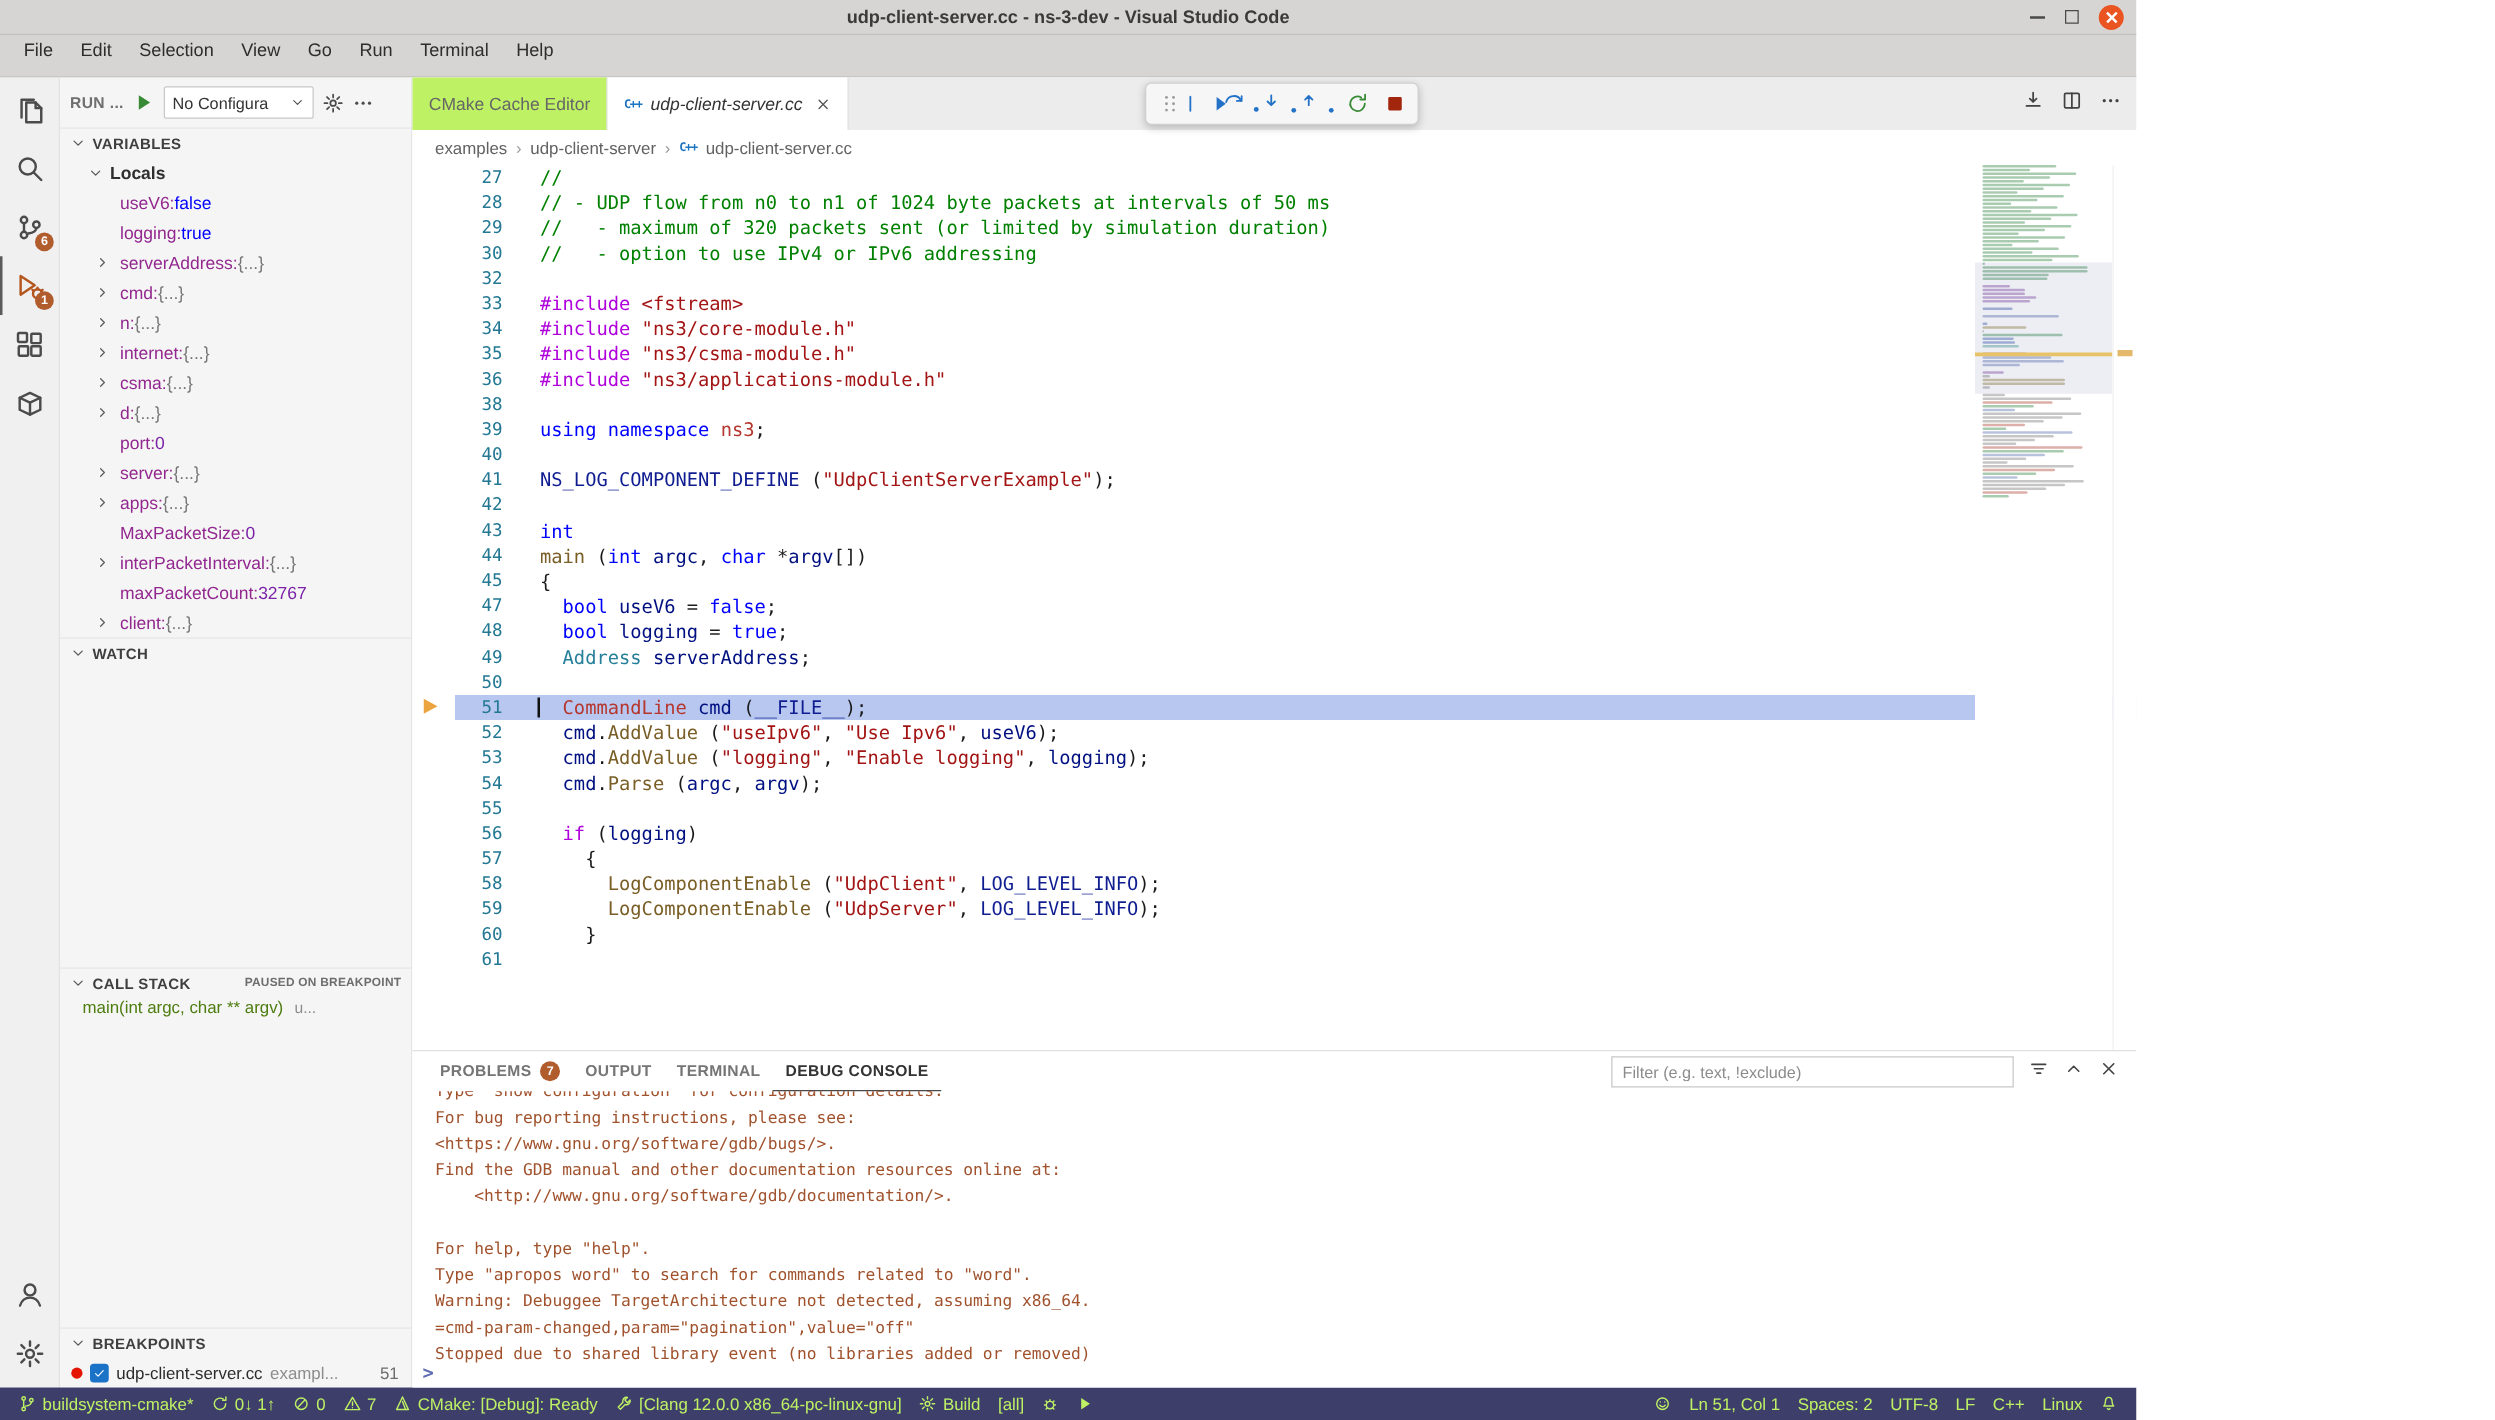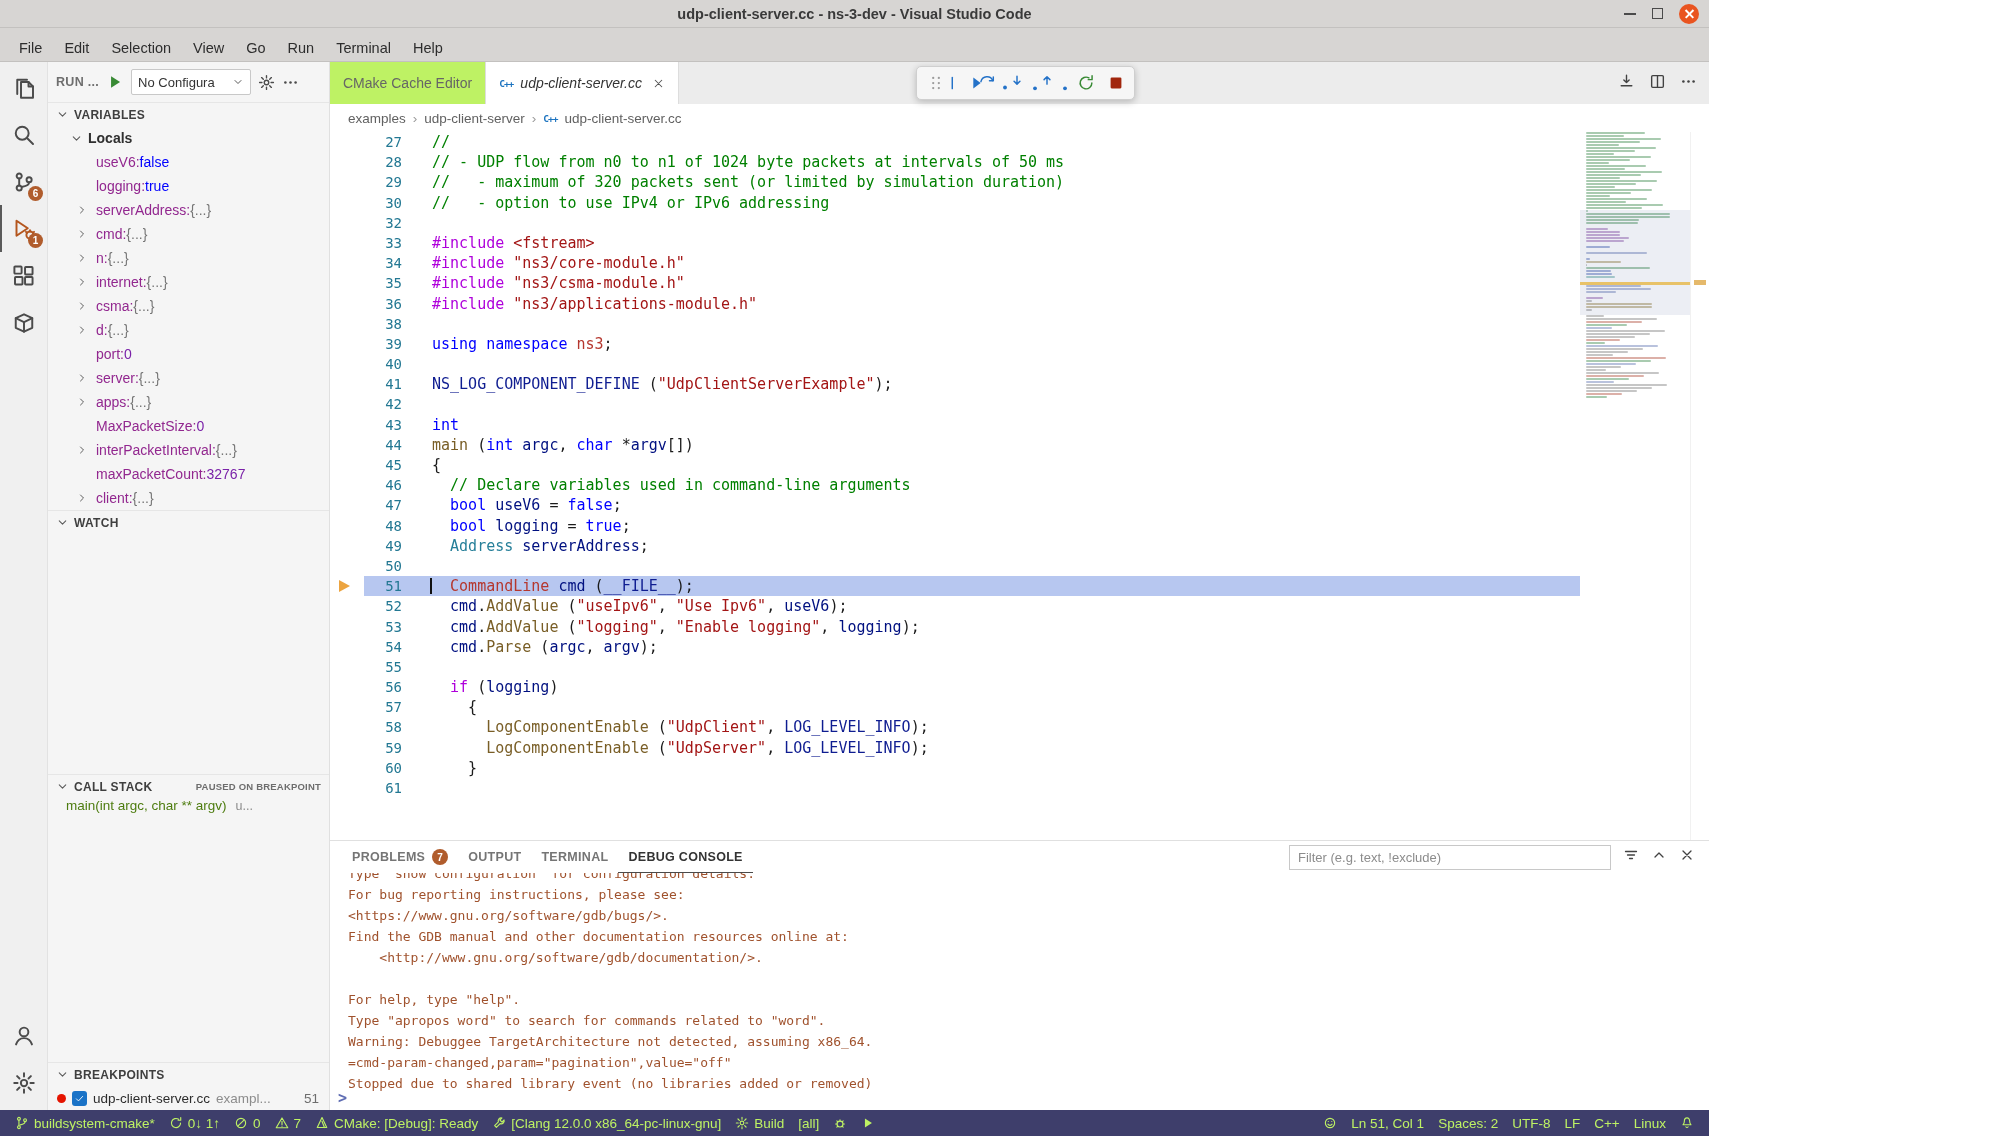--- a/index.html
+++ b/index.html
@@ -17,7 +17,7 @@
   .wc-close::before,.wc-close::after{content:"";position:absolute;left:4.5px;top:9px;width:11px;height:1.8px;background:#fff}
   .wc-close::before{transform:rotate(45deg)}
   .wc-close::after{transform:rotate(-45deg)}
-  .menubar{height:34px;background:#d7d5d3;border-bottom:1px solid #c3c1bf;display:flex;align-items:flex-end;padding-left:8px;flex:0 0 34px}
+  .menubar{height:34px;background:#d7d5d3;border-bottom:1px solid #c3c1bf;display:flex;align-items:flex-start;padding-left:8px;flex:0 0 34px}
   .menu-item{padding:5px 11px;font-size:14.5px;color:#2d2d2d;border-radius:4px}
 
   

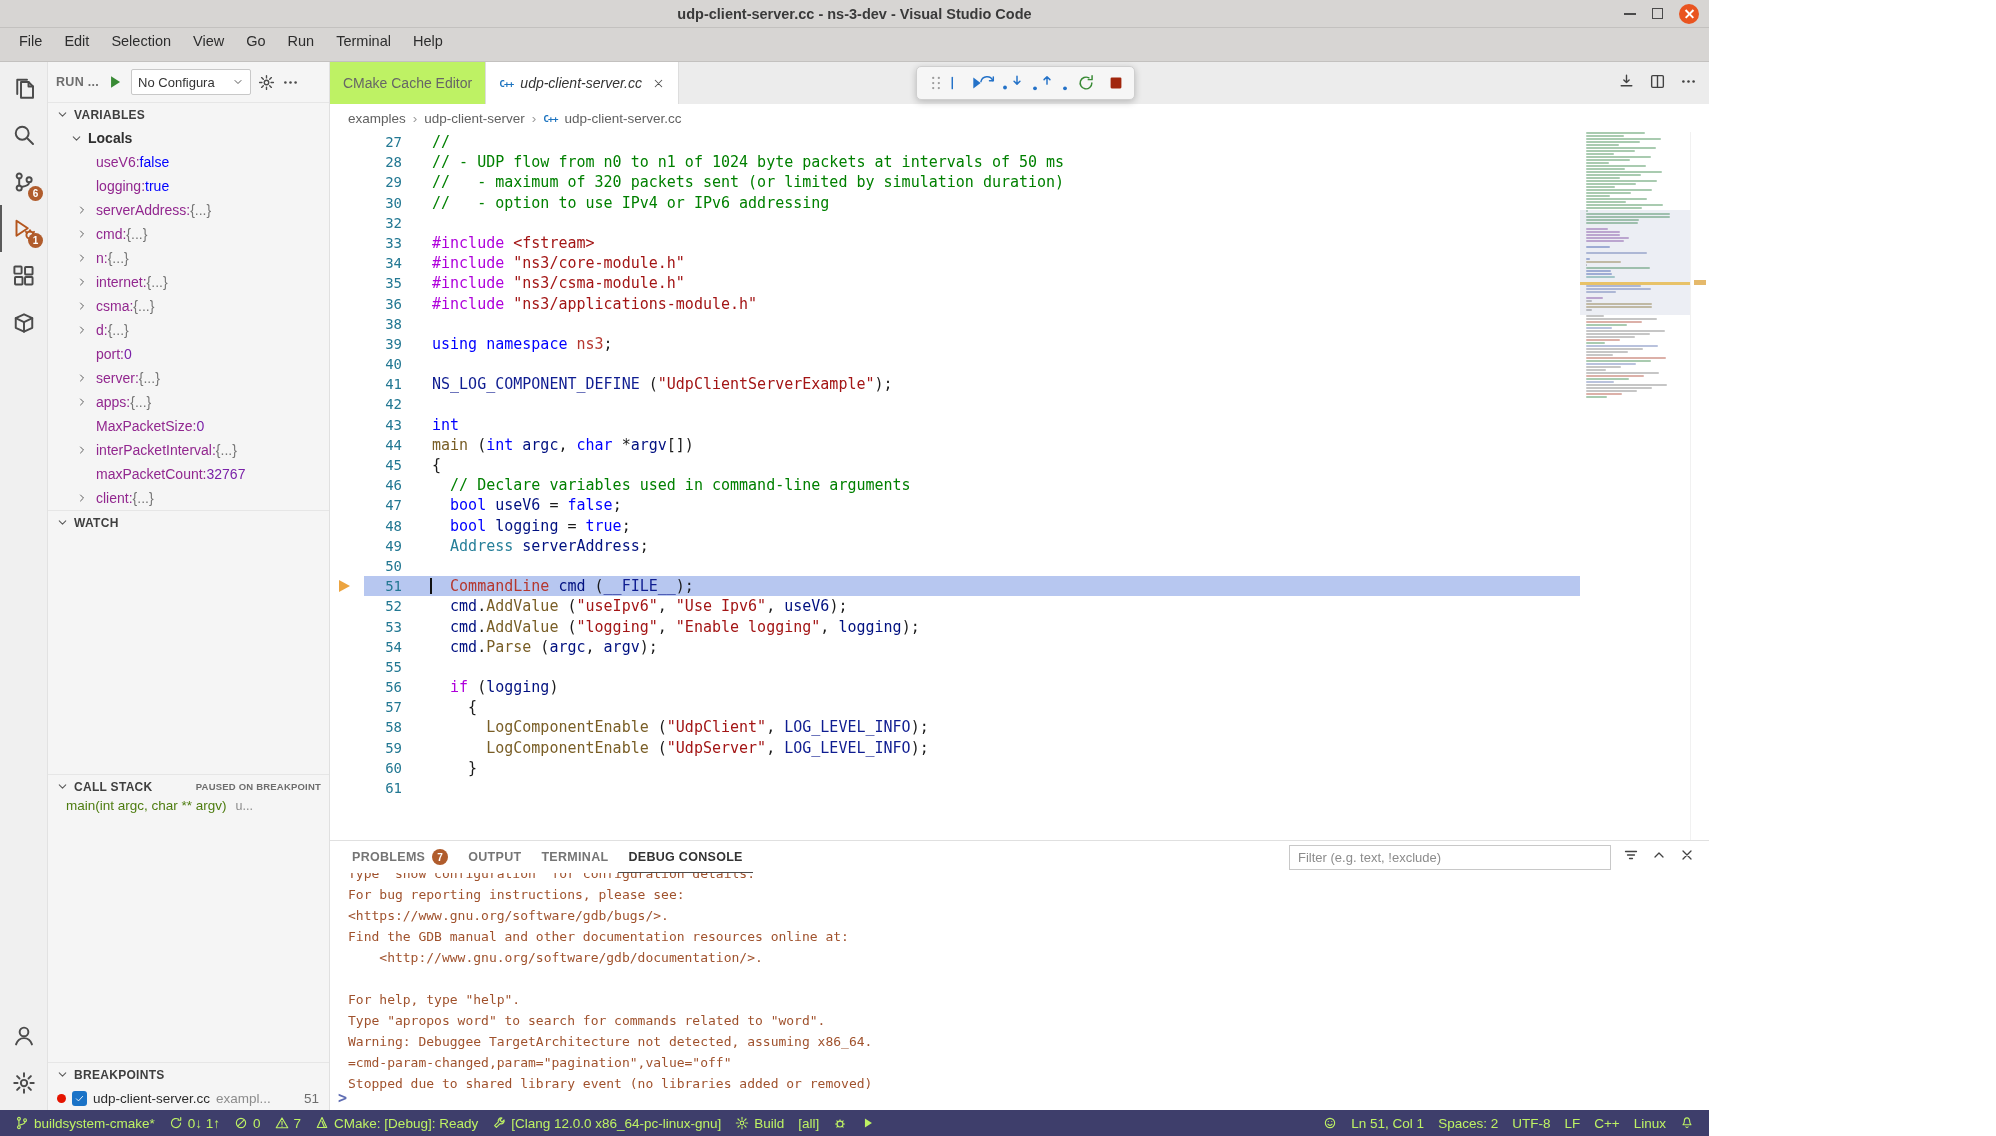--- a/index.html
+++ b/index.html
@@ -565,7 +565,6 @@
             <div class="code-line"><span class="glyph"></span><span class="line-body"><span class="lnum">43</span><span class="ltext"><span class="tk-kw">int</span></span></span></div>
             <div class="code-line"><span class="glyph"></span><span class="line-body"><span class="lnum">44</span><span class="ltext"><span class="tk-fn">main</span><span class="tk-pl"> (</span><span class="tk-kw">int</span><span class="tk-pl"> </span><span class="tk-var">argc</span><span class="tk-pl">, </span><span class="tk-kw">char</span><span class="tk-pl"> *</span><span class="tk-var">argv</span><span class="tk-pl">[])</span></span></span></div>
             <div class="code-line"><span class="glyph"></span><span class="line-body"><span class="lnum">45</span><span class="ltext"><span class="tk-pl">{</span></span></span></div>
-            <div class="code-line"><span class="glyph"></span><span class="line-body"><span class="lnum">46</span><span class="ltext"><span class="tk-cm">  // Declare variables used in command-line arguments</span></span></span></div>
             <div class="code-line"><span class="glyph"></span><span class="line-body"><span class="lnum">47</span><span class="ltext"><span class="tk-pl">  </span><span class="tk-kw">bool</span><span class="tk-pl"> </span><span class="tk-var">useV6</span><span class="tk-pl"> = </span><span class="tk-kw">false</span><span class="tk-pl">;</span></span></span></div>
             <div class="code-line"><span class="glyph"></span><span class="line-body"><span class="lnum">48</span><span class="ltext"><span class="tk-pl">  </span><span class="tk-kw">bool</span><span class="tk-pl"> </span><span class="tk-var">logging</span><span class="tk-pl"> = </span><span class="tk-kw">true</span><span class="tk-pl">;</span></span></span></div>
             <div class="code-line"><span class="glyph"></span><span class="line-body"><span class="lnum">49</span><span class="ltext"><span class="tk-pl">  </span><span class="tk-ty">Address</span><span class="tk-pl"> </span><span class="tk-var">serverAddress</span><span class="tk-pl">;</span></span></span></div>

